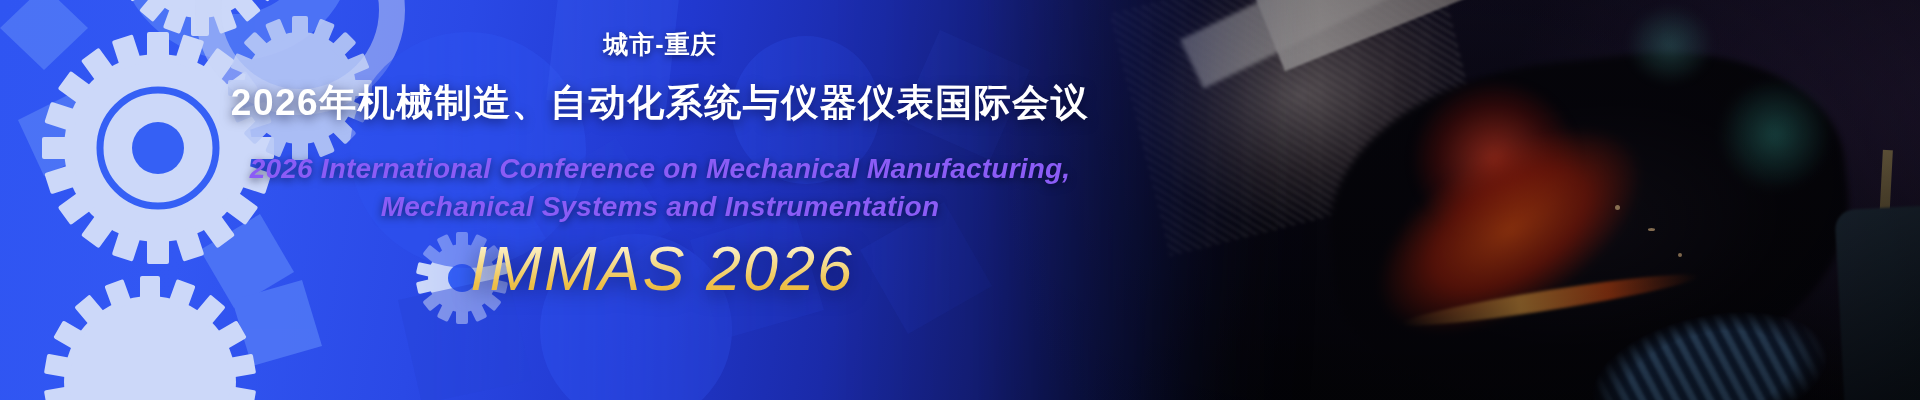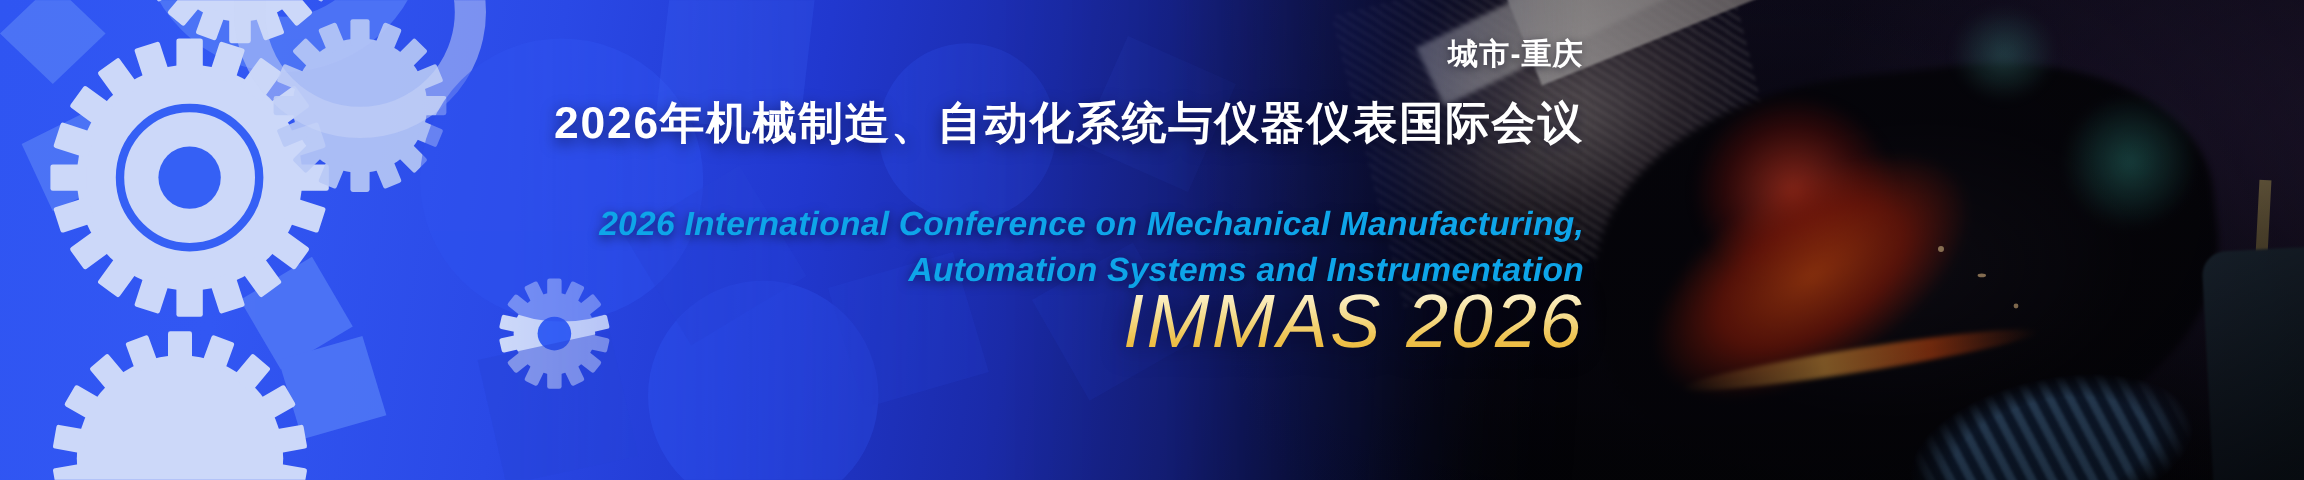--- a/index.html
+++ b/index.html
@@ -149,7 +149,7 @@
   
   .content{
     position:absolute;left:0;top:0;width:1320px;height:400px;
-    text-align:right;
+    text-align:center;
     z-index:6;
   }
   .city{

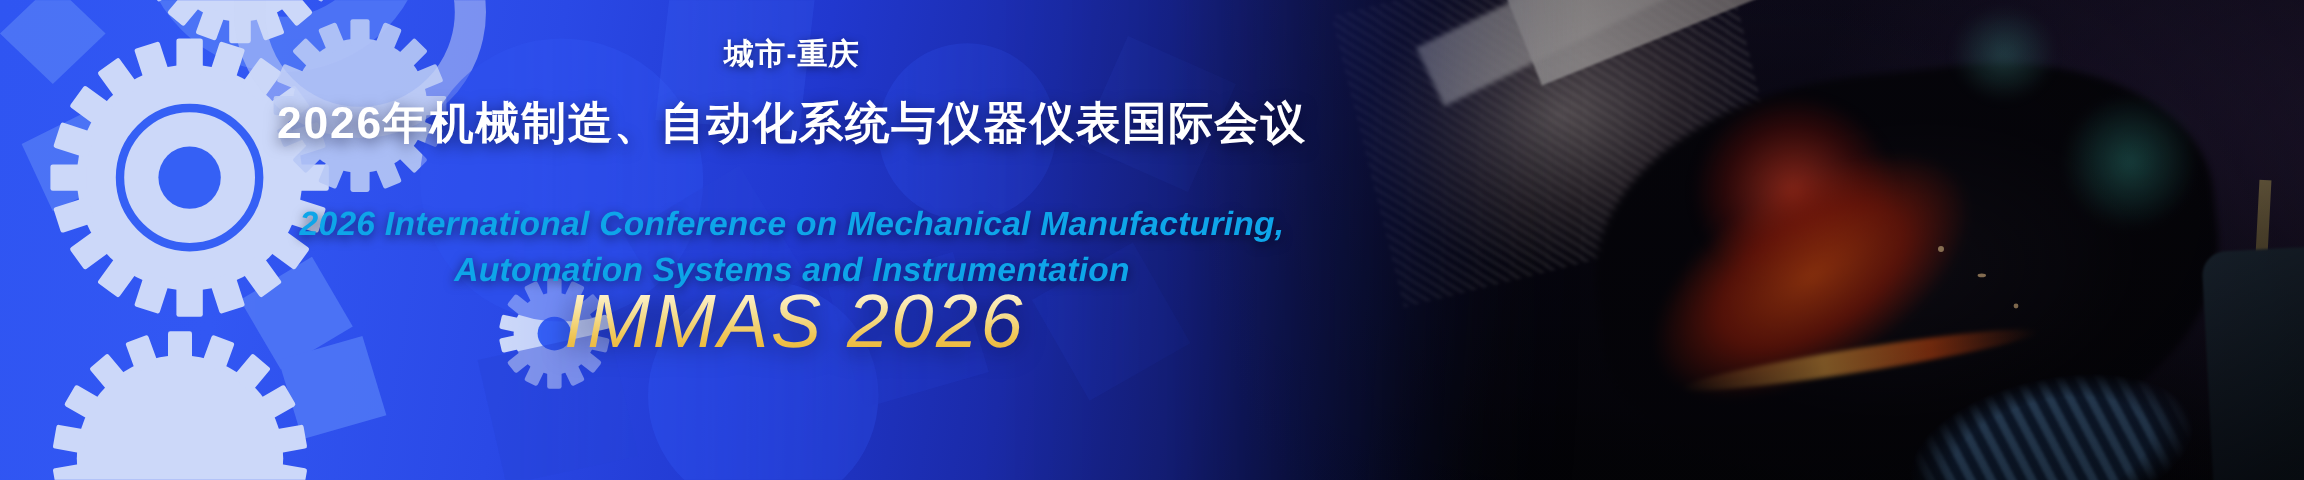--- a/index.html
+++ b/index.html
@@ -166,8 +166,8 @@
     text-shadow:0 3px 12px rgba(0,0,30,.6);
   }
   .en-title{
-    position:absolute;left:0;right:0;top:168px;
-    font-size:28px;font-weight:600;font-style:italic;color:#0ea5e9;
+    position:absolute;left:0;right:0;top:150px;
+    font-size:28px;font-weight:600;font-style:italic;color:#8b5cf6;
     line-height:38px;letter-spacing:.2px;
     text-shadow:0 2px 9px rgba(0,0,25,.6);
   }

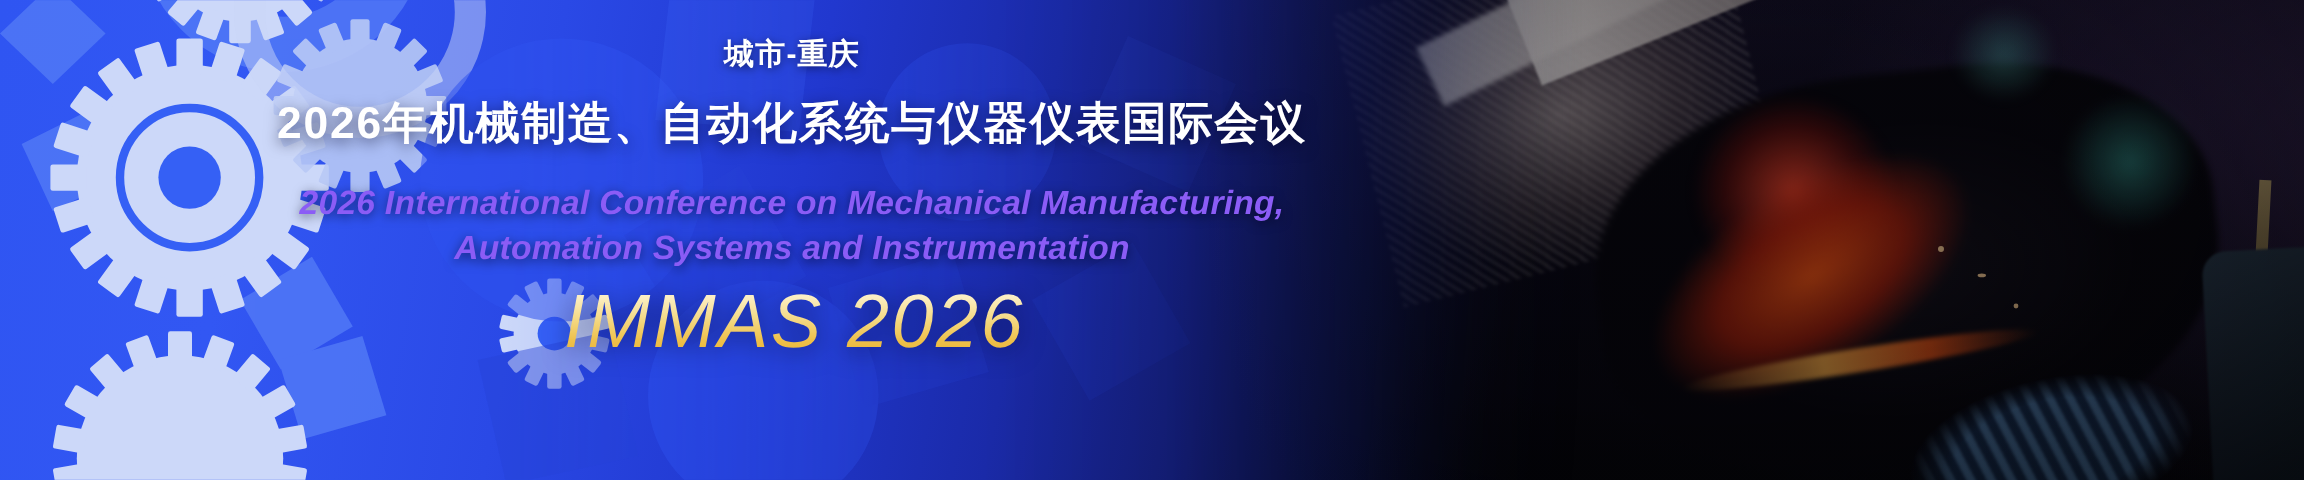--- a/index.html
+++ b/index.html
@@ -402,7 +402,7 @@
 
     <div class="en-title">
       <div>2026 International Conference on Mechanical Manufacturing,</div>
-      <div>Automation Systems and Instrumentation</div>
+      <div>Mechanical Systems and Instrumentation</div>
     </div>
 
     <div class="acronym">IMMAS 2026</div>

